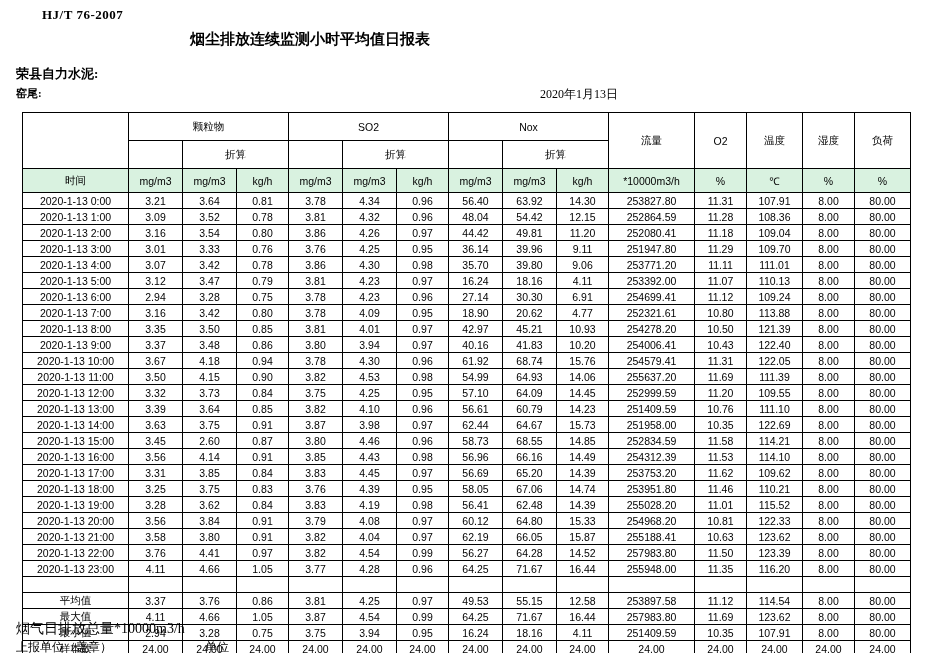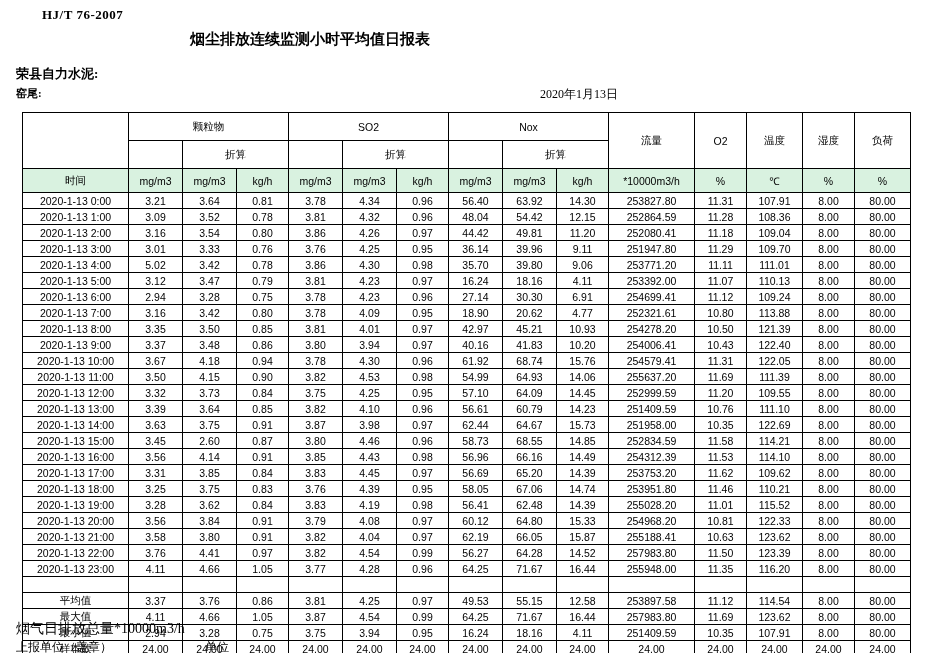--- a/index.html
+++ b/index.html
@@ -247,7 +247,7 @@
       </tr>
       <tr>
         <td>2020-1-13 4:00</td>
-        <td class="num">5.02</td>
+        <td class="num">3.07</td>
         <td class="num">3.42</td>
         <td class="num">0.78</td>
         <td class="num">3.86</td>

